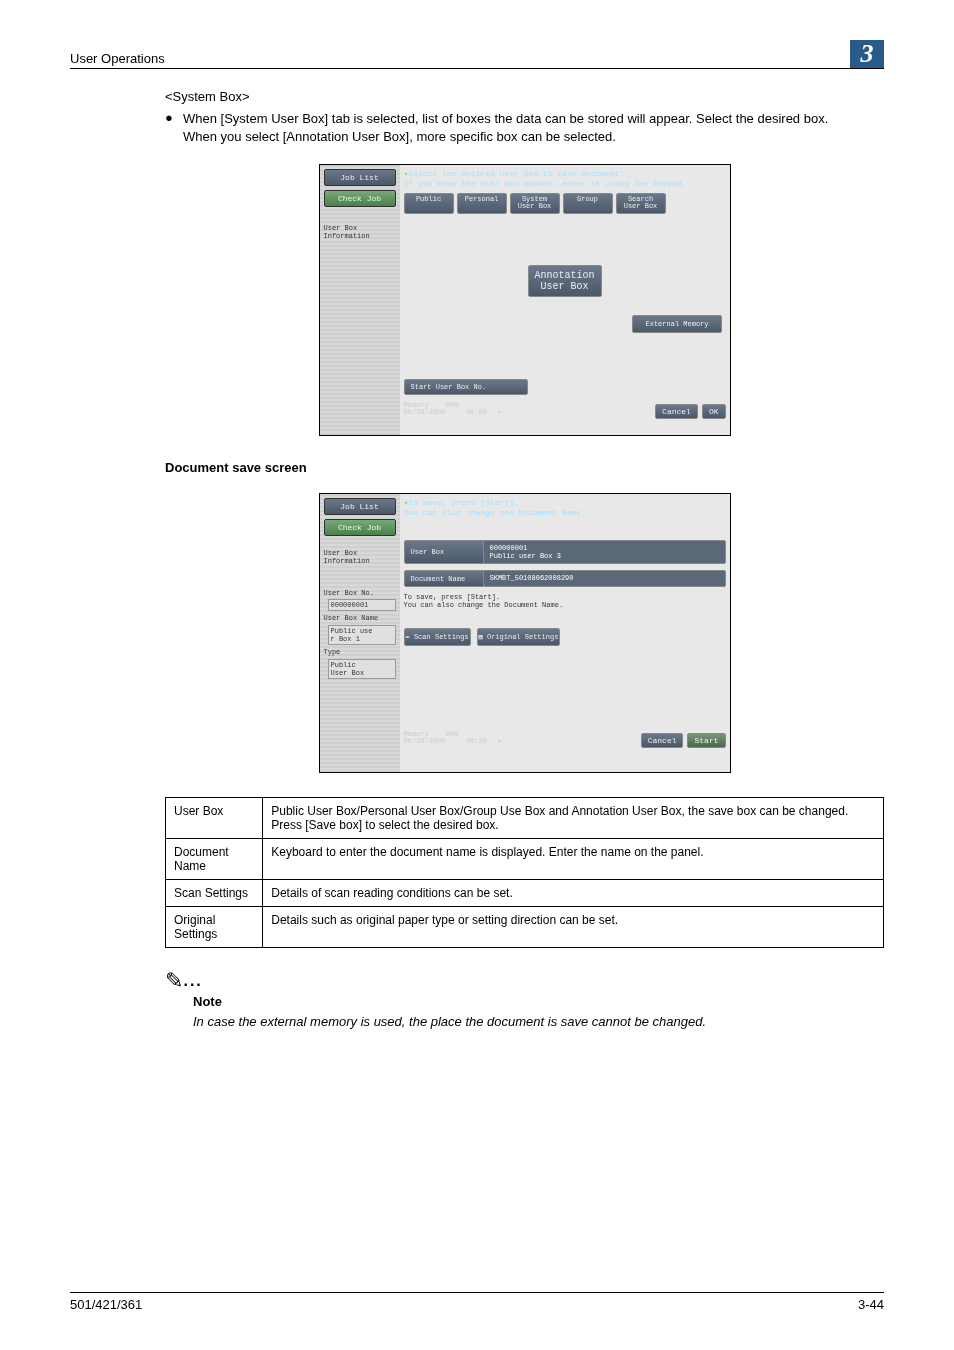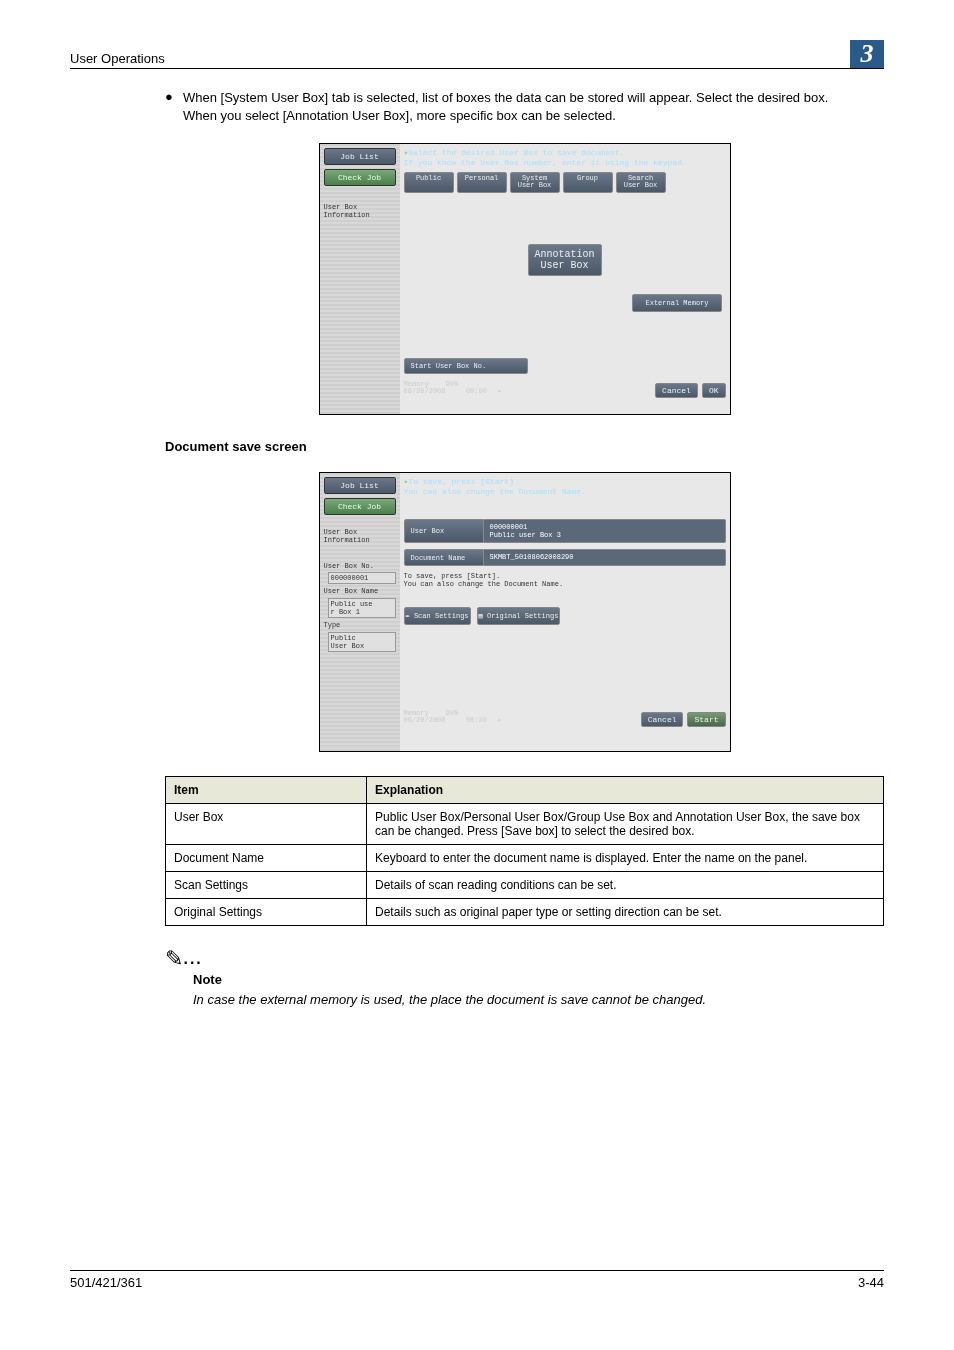--- a/index.html
+++ b/index.html
@@ -219,6 +219,7 @@
   </div>
 
   <div class="content">
+    <div class="el-group">&lt;System Box&gt;</div>
     <div class="bullet-row">
       <div class="bullet">●</div>
       <div class="bullet-text">When [System User Box] tab is selected, list of boxes the data can be stored will appear. Select the desired box.</div>

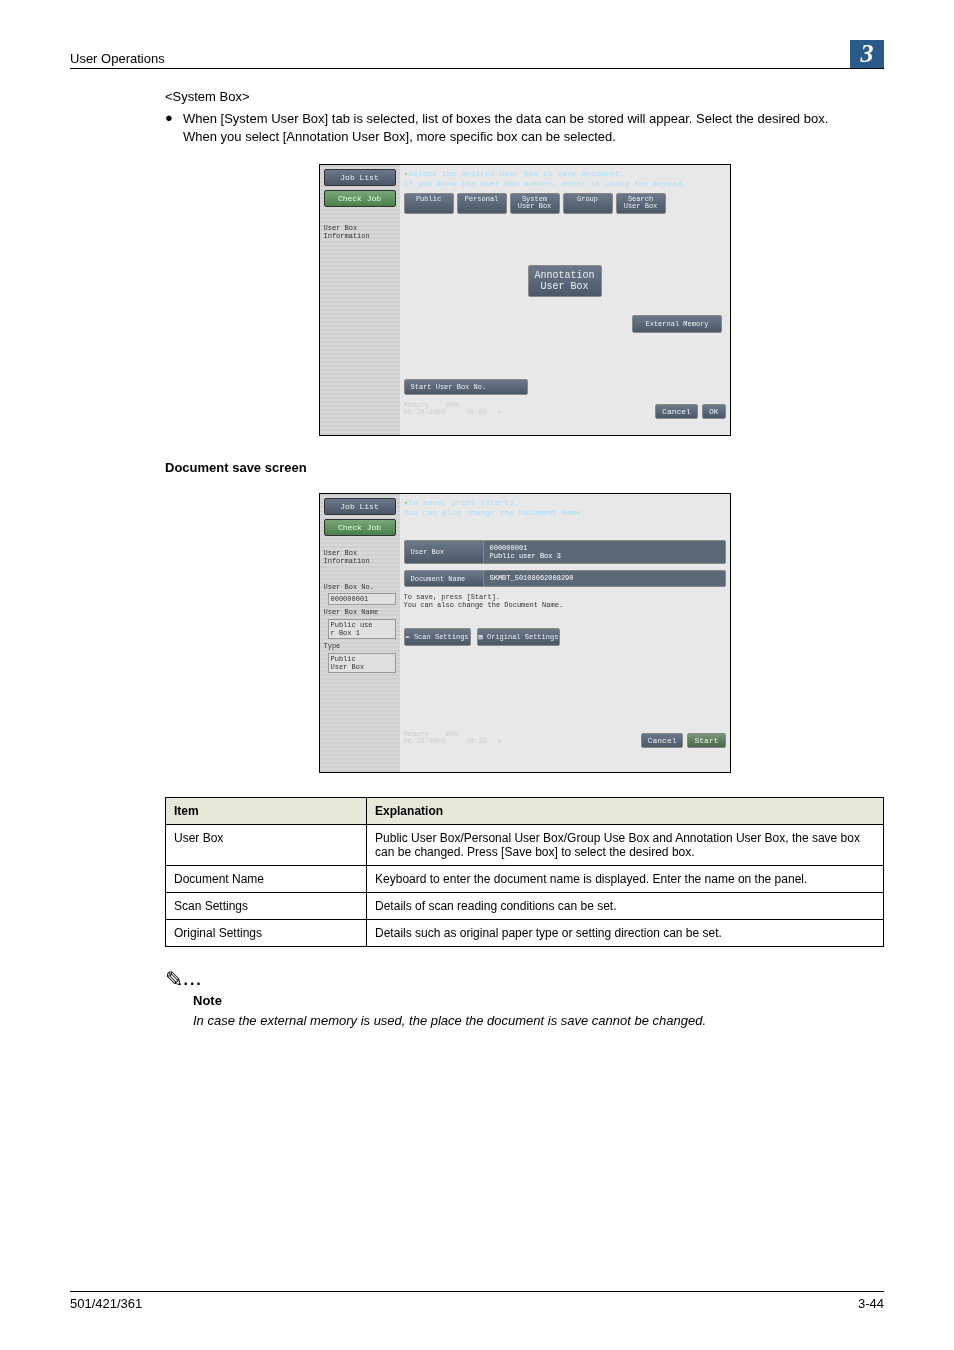--- a/index.html
+++ b/index.html
@@ -272,7 +272,7 @@
           <div class="ss-left-btn green">Check Job</div>
           <div class="ss-left-label" style="margin-top:14px; white-space:pre-line;">User Box
 Information</div>
-          <div class="ss-left-label" style="margin-top:18px;">User Box No.</div>
+          <div class="ss-left-label" style="margin-top:24px;">User Box No.</div>
           <div class="ss-left-value">000000001</div>
           <div class="ss-left-label">User Box Name</div>
           <div class="ss-left-value" style="white-space:pre-line;">Public use

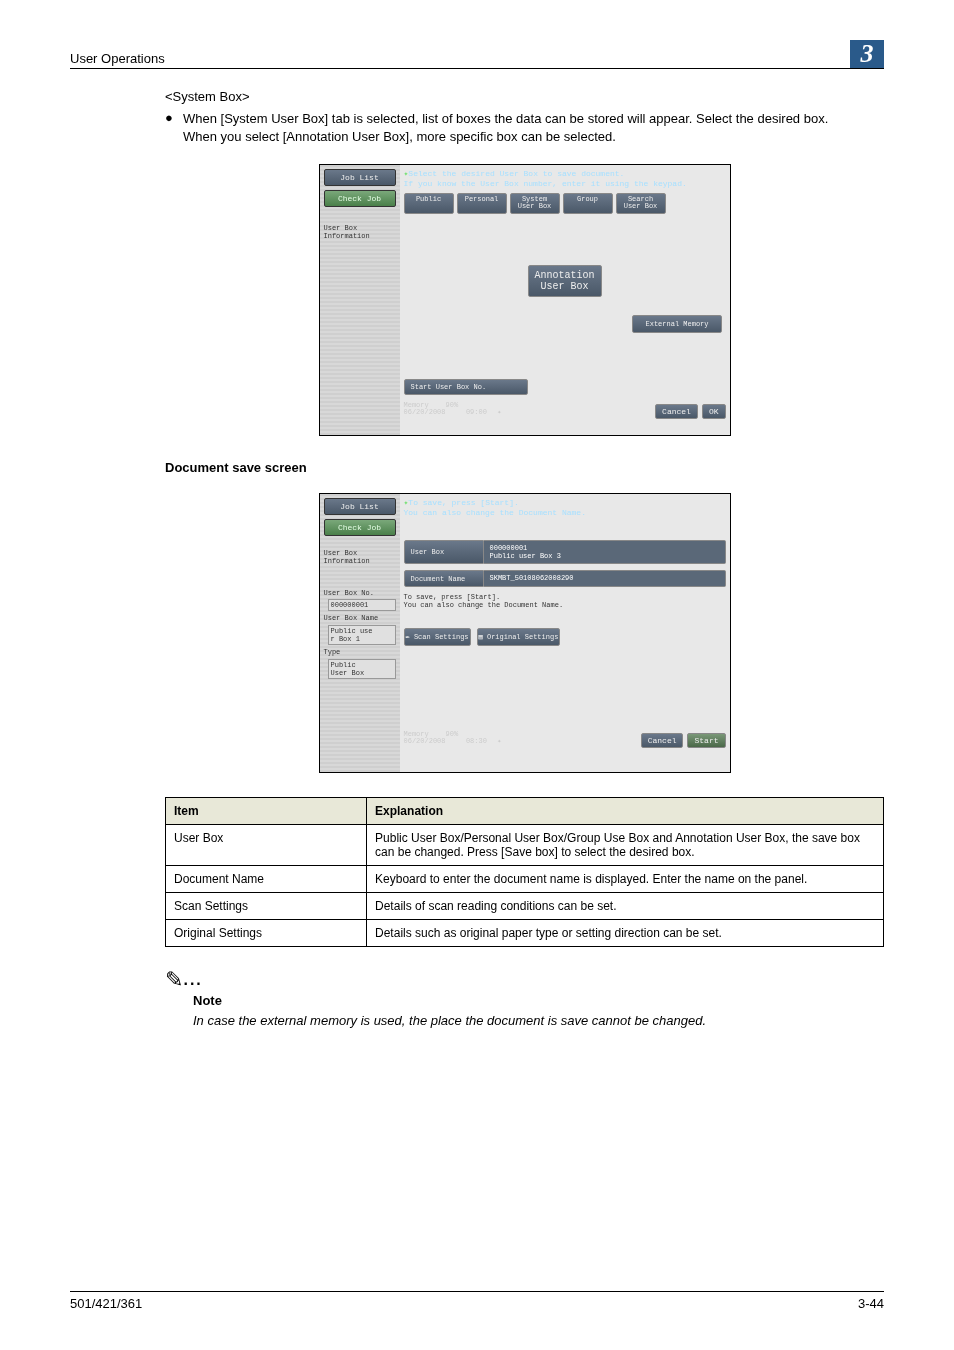--- a/index.html
+++ b/index.html
@@ -316,10 +316,6 @@
 
     <table class="expl">
       <tbody>
-          <tr>
-        <th style="width:28%;">Item</th>
-        <th>Explanation</th>
-      </tr>
       <tr>
         <td>User Box</td>
         <td>Public User Box/Personal User Box/Group Use Box and Annotation User Box, the save box can be changed. Press [Save box] to select the desired box.</td>

